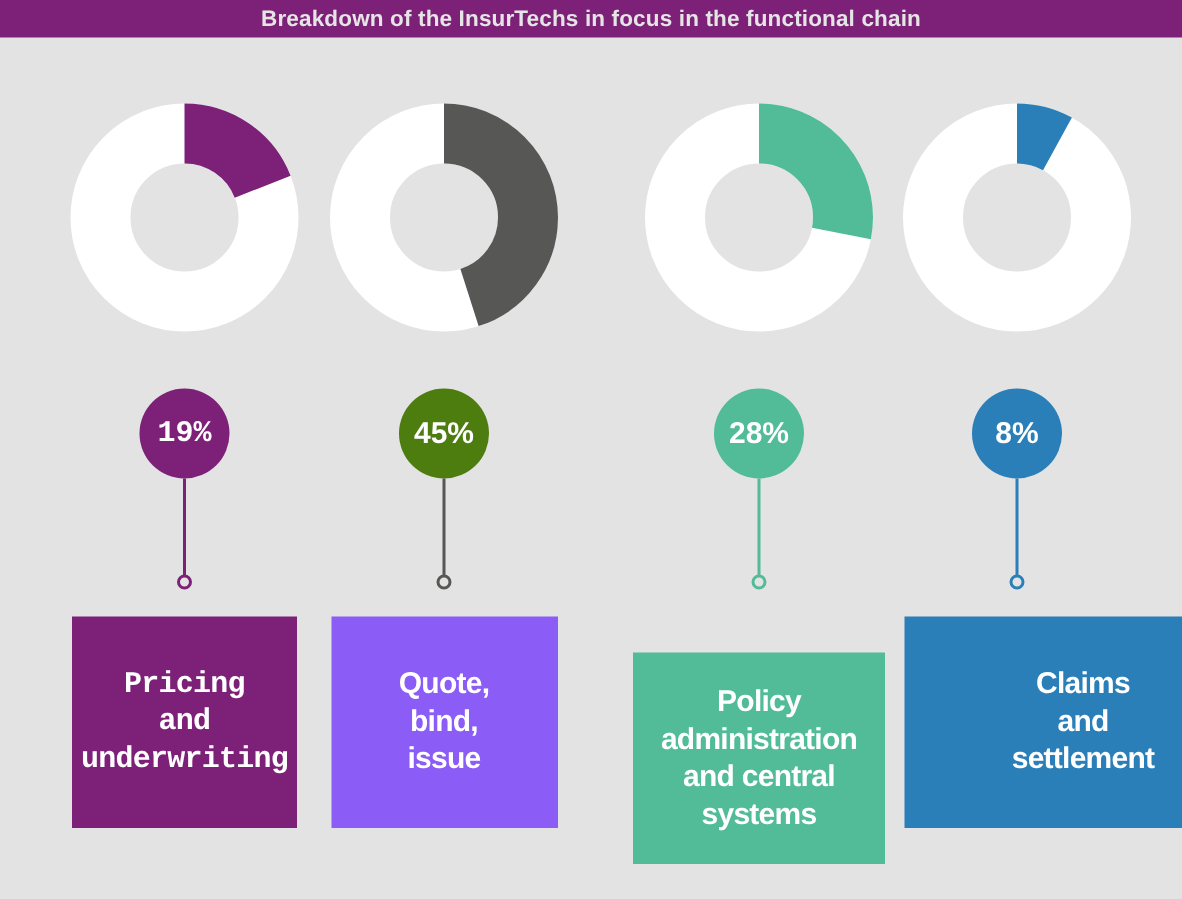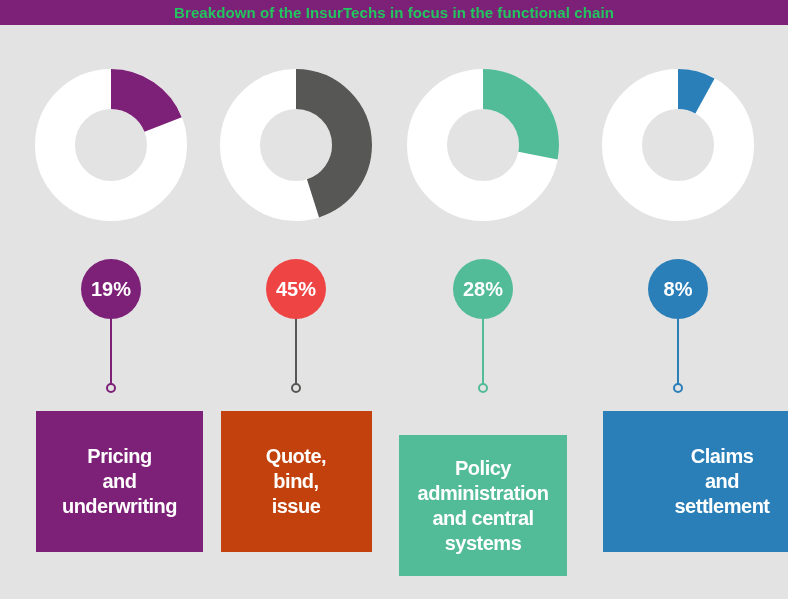--- a/index.html
+++ b/index.html
@@ -23,7 +23,7 @@
   }
   .title-bar h1 {
     margin: 0;
-    color: #22c55e;
+    color: #e5e5e5;
     font-size: 15px;
     font-weight: bold;
     letter-spacing: 0.1px;

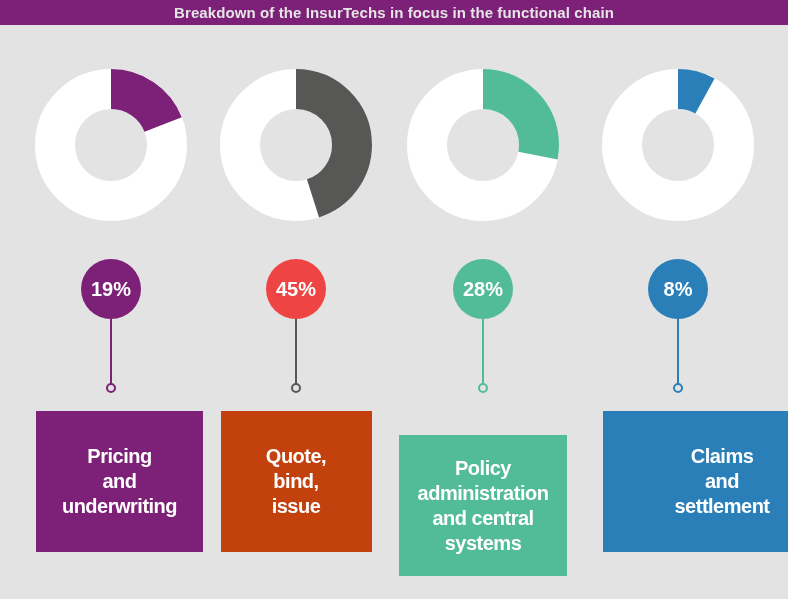--- a/index.html
+++ b/index.html
@@ -79,7 +79,7 @@
 </div>
 
 <div id="columns">
-  <div class="col" style="left: 16px;">
+  <div class="col" style="left: 28px; font-family: Liberation Mono, monospace;">
     <svg class="donut" width="160" height="160" viewBox="0 0 160 160">
       <circle class="ring" cx="80" cy="80" r="56" stroke="#ffffff"></circle>
       <circle class="seg" cx="80" cy="80" r="56" transform="rotate(-90 80 80)" stroke="#7d2077" stroke-dasharray="66.8530916683908 351.85837720205683"></circle>

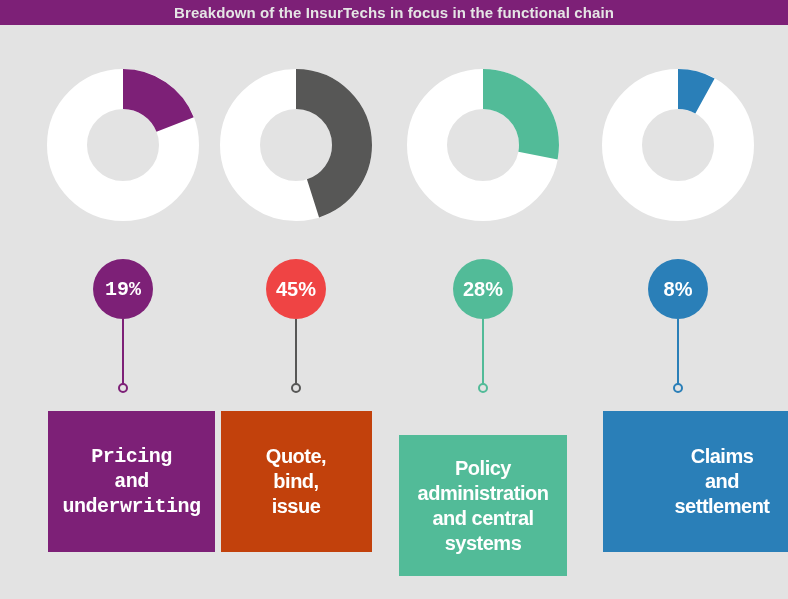--- a/index.html
+++ b/index.html
@@ -101,7 +101,7 @@
       <circle class="ring" cx="80" cy="80" r="56" stroke="#ffffff"></circle>
       <circle class="seg" cx="80" cy="80" r="56" transform="rotate(-90 80 80)" stroke="#575756" stroke-dasharray="158.3362697409256 351.85837720205683"></circle>
     </svg>
-    <div class="badge" style="background: #ef4444;">
+    <div class="badge" style="background: #4d7c0f;">
       <span class="badge-label">45%</span>
     </div>
     <div class="connector" style="background: rgb(87, 87, 86);"></div>

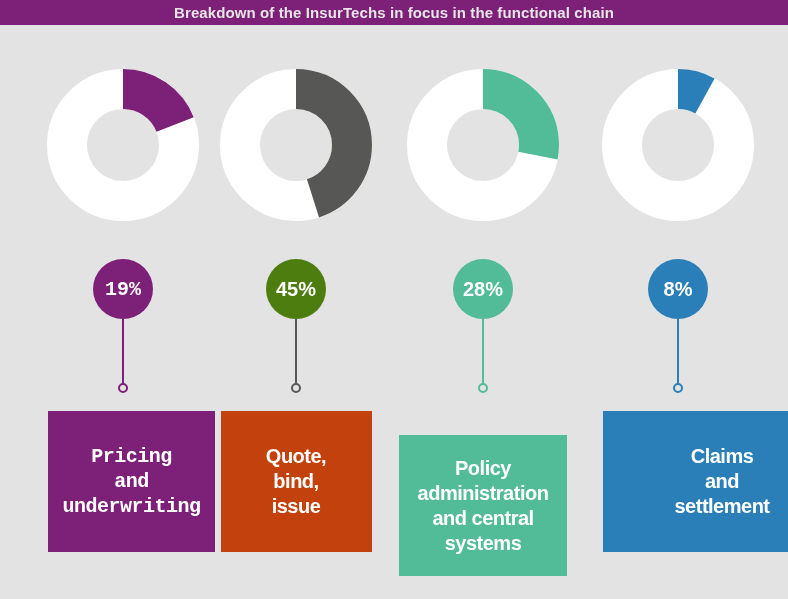--- a/index.html
+++ b/index.html
@@ -113,7 +113,7 @@
     </div>
   </div>
 
-  <div class="col" style="left: 388px;">
+  <div class="col" style="left: 411px;">
     <svg class="donut" width="160" height="160" viewBox="0 0 160 160">
       <circle class="ring" cx="80" cy="80" r="56" stroke="#ffffff"></circle>
       <circle class="seg" cx="80" cy="80" r="56" transform="rotate(-90 80 80)" stroke="#52bb98" stroke-dasharray="98.52034561657592 351.85837720205683"></circle>

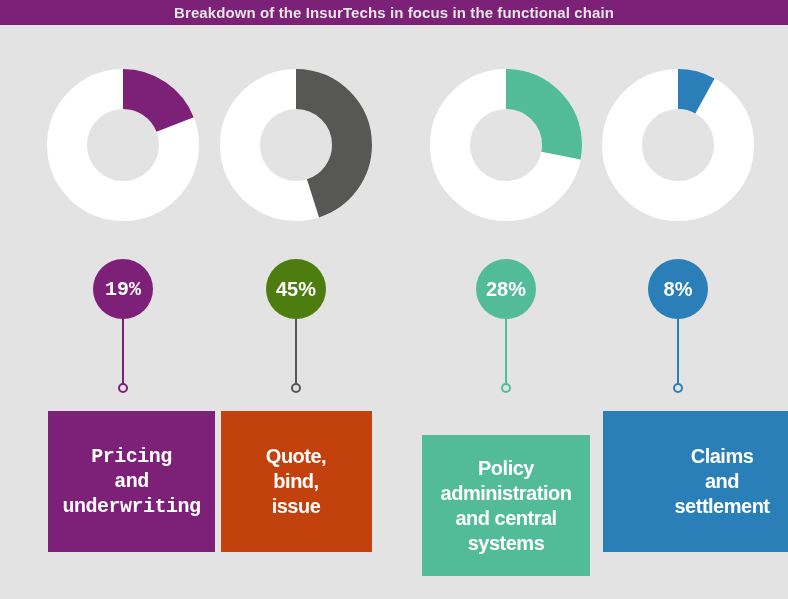--- a/index.html
+++ b/index.html
@@ -89,7 +89,7 @@
     </div>
     <div class="connector" style="background: rgb(125, 32, 119);"></div>
     <div class="dot" style="border-color: rgb(125, 32, 119); background: rgb(227, 227, 227);"></div>
-    <div class="box" style="background: rgb(125, 32, 119); width: 167px; left: 20px;">
+    <div class="box" style="background: rgb(125, 32, 119); width: 150px; left: 20px;">
       <span class="box-label">Pricing
 and
 underwriting</span>

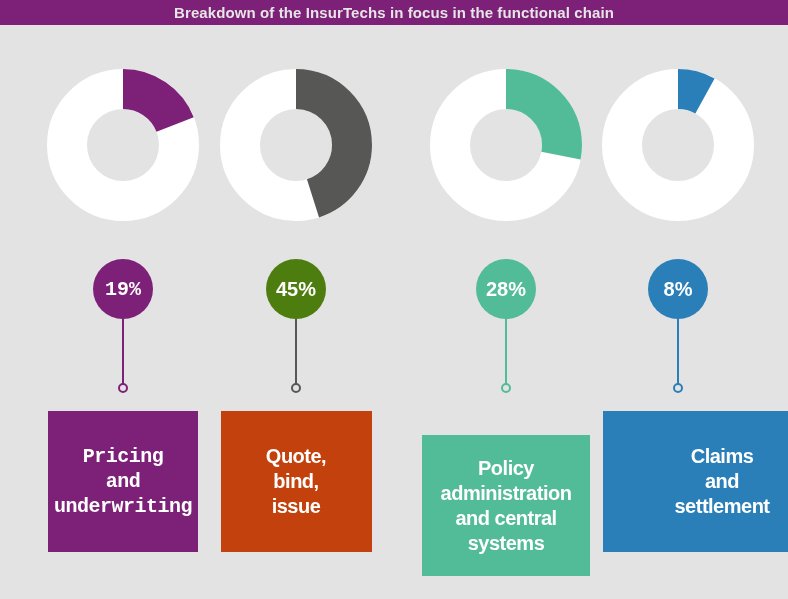--- a/index.html
+++ b/index.html
@@ -106,7 +106,7 @@
     </div>
     <div class="connector" style="background: rgb(87, 87, 86);"></div>
     <div class="dot" style="border-color: rgb(87, 87, 86); background: rgb(227, 227, 227);"></div>
-    <div class="box" style="background: #c2410c; width: 151px; left: 19.5px;">
+    <div class="box" style="background: #8b5cf6; width: 151px; left: 19.5px;">
       <span class="box-label">Quote,
 bind,
 issue</span>

